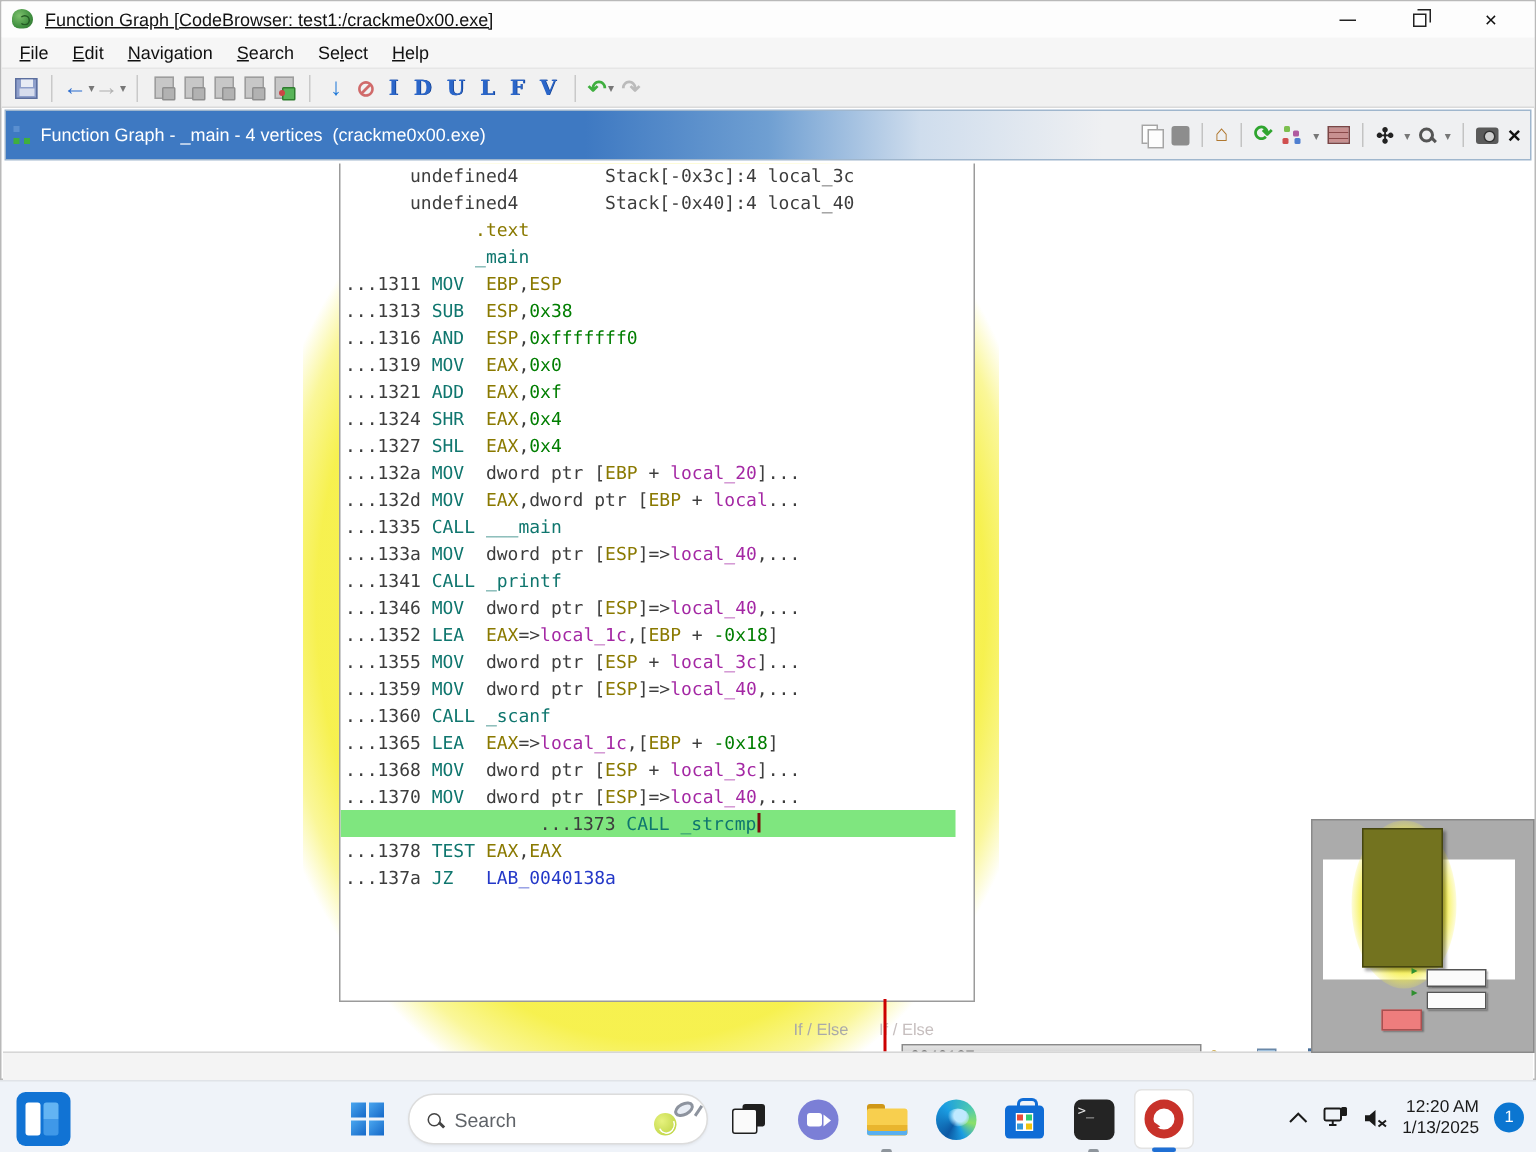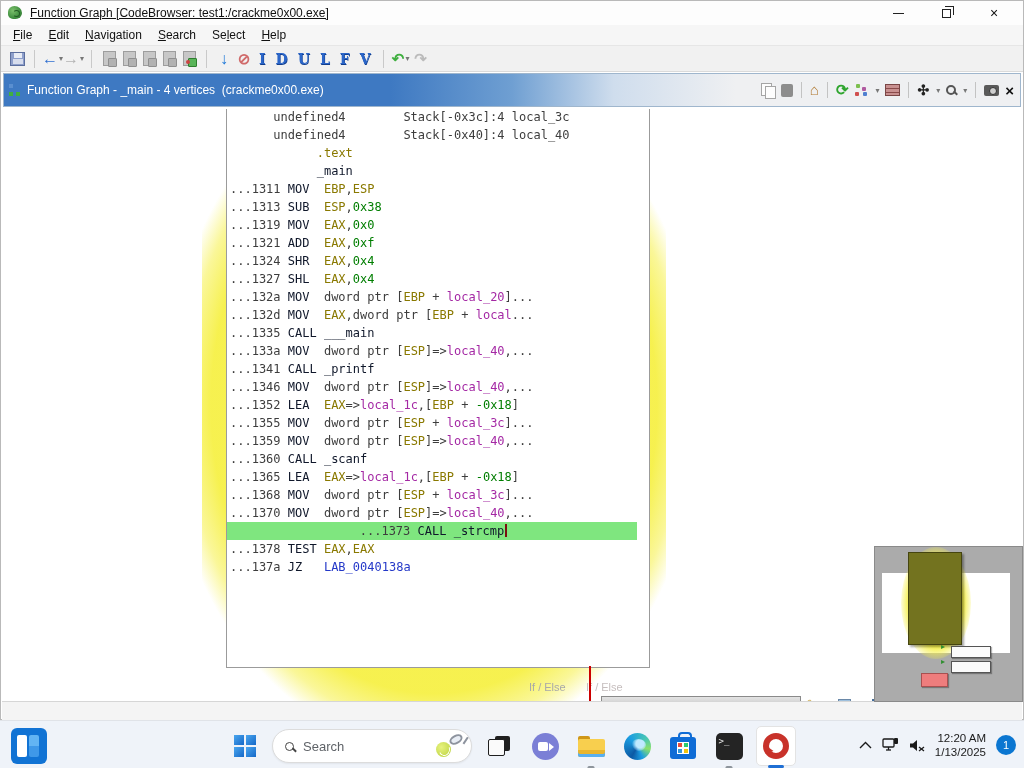--- a/index.html
+++ b/index.html
@@ -103,7 +103,7 @@
               font-family:"DejaVu Sans Mono", monospace; font-size:12px; padding-left:3px; }
   .code-row.hl { background:#7fe67f; width:410px;text-align:center; }
   .seg-a,.seg-p,.seg-e,.seg-d { color:#3d3d3d; }
-  .seg-m,.seg-f { color:#0f172a; }
+  .seg-m,.seg-f { color:#0f766e; }
   .seg-r { color:#8a7900; }
   .seg-k { color:#007e00; }
   .seg-l { color:#a428a4; }

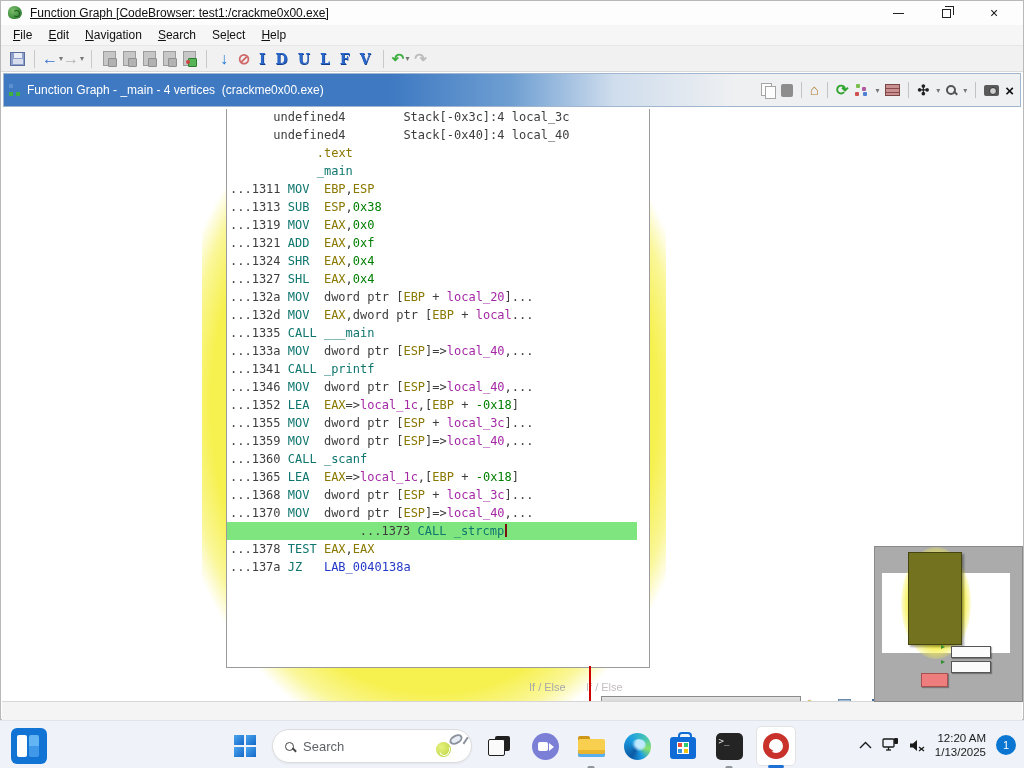--- a/index.html
+++ b/index.html
@@ -345,6 +345,7 @@
         <div class="code-row"><span class="seg-p">            </span><span class="seg-f">_main</span></div>
         <div class="code-row"><span class="seg-a">...1311 </span><span class="seg-m">MOV  </span><span class="seg-r">EBP</span><span class="seg-p">,</span><span class="seg-r">ESP</span></div>
         <div class="code-row"><span class="seg-a">...1313 </span><span class="seg-m">SUB  </span><span class="seg-r">ESP</span><span class="seg-p">,</span><span class="seg-k">0x38</span></div>
+        <div class="code-row"><span class="seg-a">...1316 </span><span class="seg-m">AND  </span><span class="seg-r">ESP</span><span class="seg-p">,</span><span class="seg-k">0xfffffff0</span></div>
         <div class="code-row"><span class="seg-a">...1319 </span><span class="seg-m">MOV  </span><span class="seg-r">EAX</span><span class="seg-p">,</span><span class="seg-k">0x0</span></div>
         <div class="code-row"><span class="seg-a">...1321 </span><span class="seg-m">ADD  </span><span class="seg-r">EAX</span><span class="seg-p">,</span><span class="seg-k">0xf</span></div>
         <div class="code-row"><span class="seg-a">...1324 </span><span class="seg-m">SHR  </span><span class="seg-r">EAX</span><span class="seg-p">,</span><span class="seg-k">0x4</span></div>

